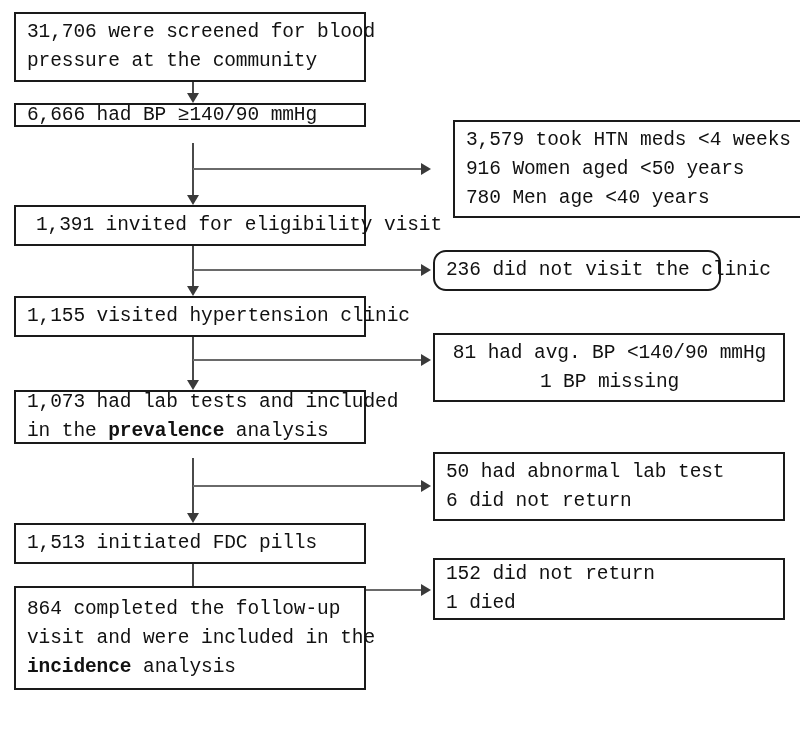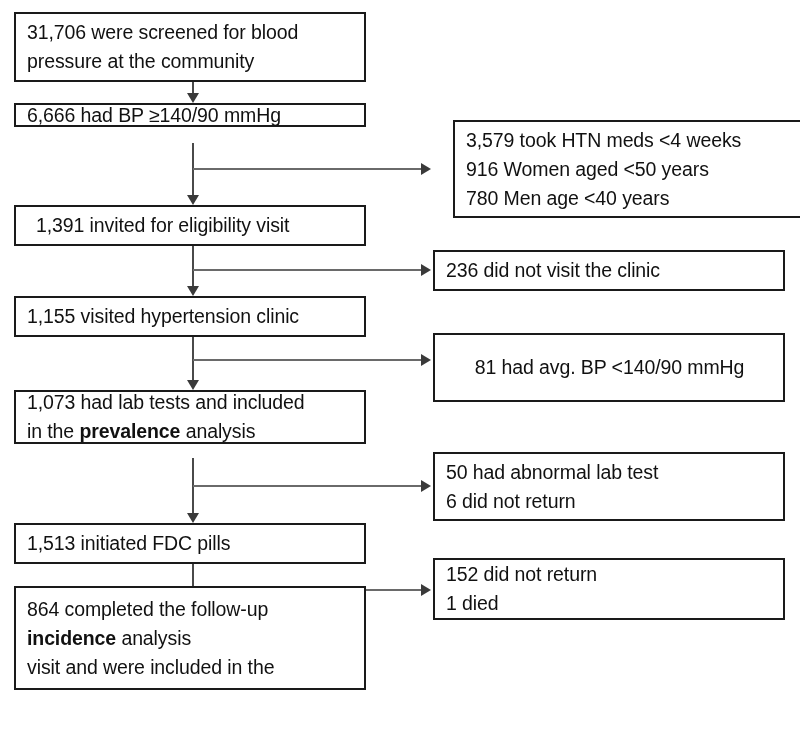--- a/index.html
+++ b/index.html
@@ -25,6 +25,7 @@
     justify-content: center;
     padding: 2px 10px 2px 11px;
     z-index: 3;
+    font-family: Liberation Mono, monospace;
   }
   .box .line {
     font-size: 19.5px;

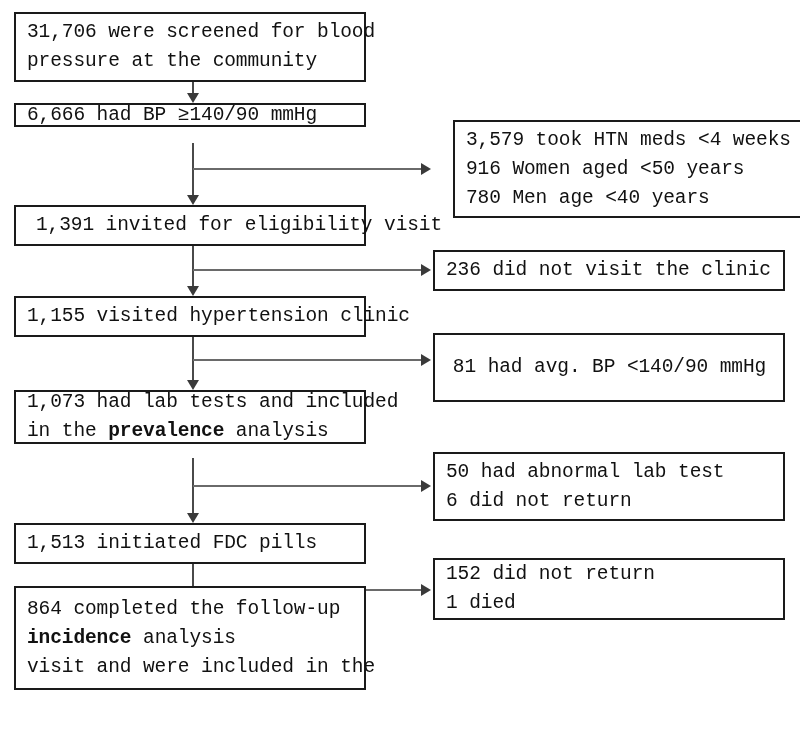--- a/index.html
+++ b/index.html
@@ -139,7 +139,7 @@
     <div class="line">780 Men age &lt;40 years</div>
   </div>
 
-  <div class="box" style="left:433px; top:250px; width:352px; height:41px;">
+  <div class="box" style="left:433px; top:250px; width:288px; height:41px;border-radius:13px;">
     <div class="line">236 did not visit the clinic</div>
   </div>
 

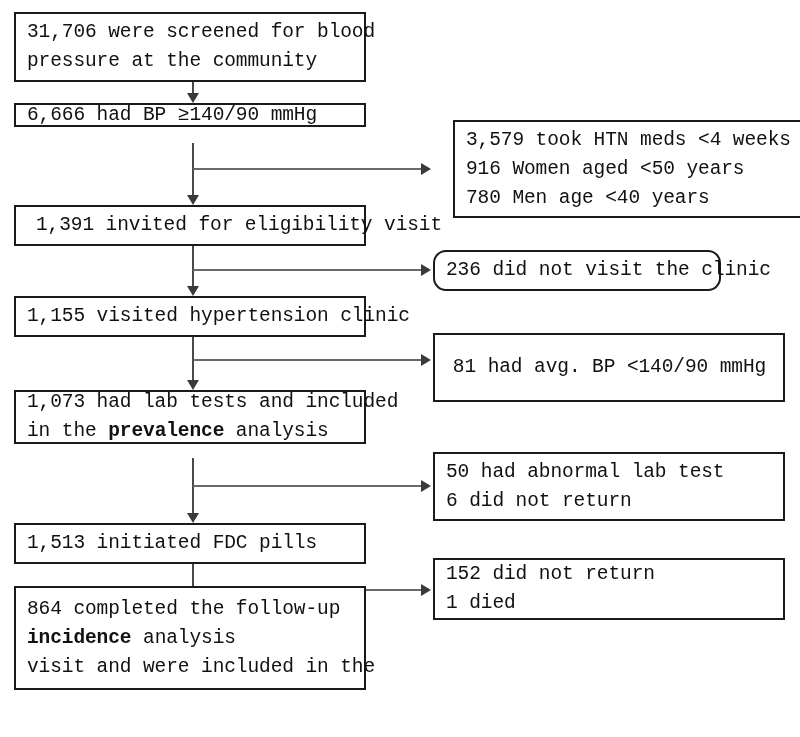--- a/index.html
+++ b/index.html
@@ -145,6 +145,7 @@
 
   <div class="box" style="left:433px; top:333px; width:352px; height:69px;align-items:center;">
     <div class="line">81 had avg. BP &lt;140/90 mmHg</div>
+    <div class="line">1 BP missing</div>
   </div>
 
   <div class="box" style="left:433px; top:452px; width:352px; height:69px;">

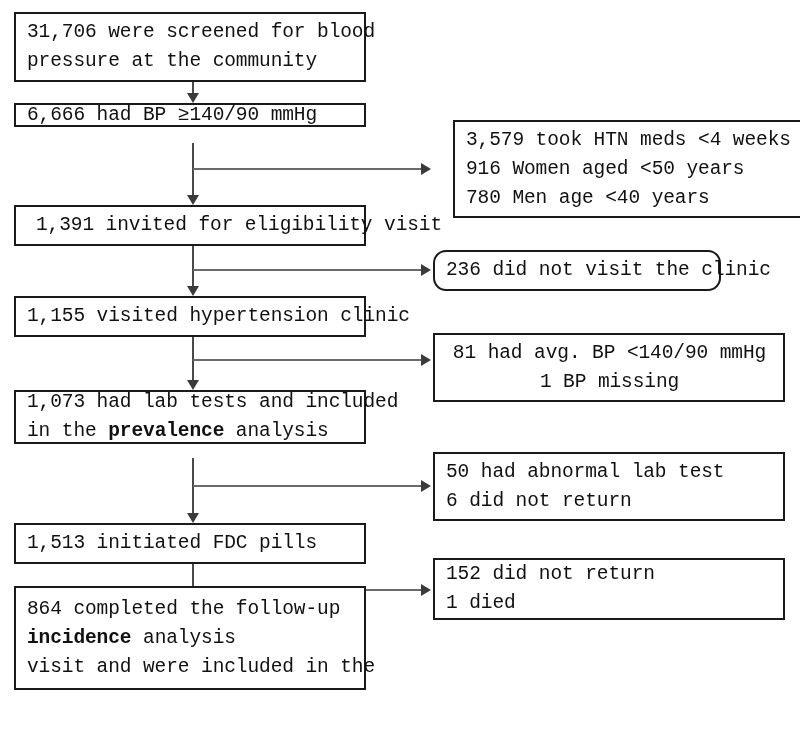--- a/index.html
+++ b/index.html
@@ -129,8 +129,8 @@
 
   <div class="box" style="left:14px; top:586px; width:352px; height:104px;justify-content:center;">
     <div class="line">864 completed the follow-up</div>
+    <div class="line">visit and were included in the</div>
     <div class="line"><b>incidence</b> analysis</div>
-    <div class="line">visit and were included in the</div>
   </div>
 
   <div class="box" style="left:433px; top:120px; width:352px; height:98px;margin-left:20px;">

